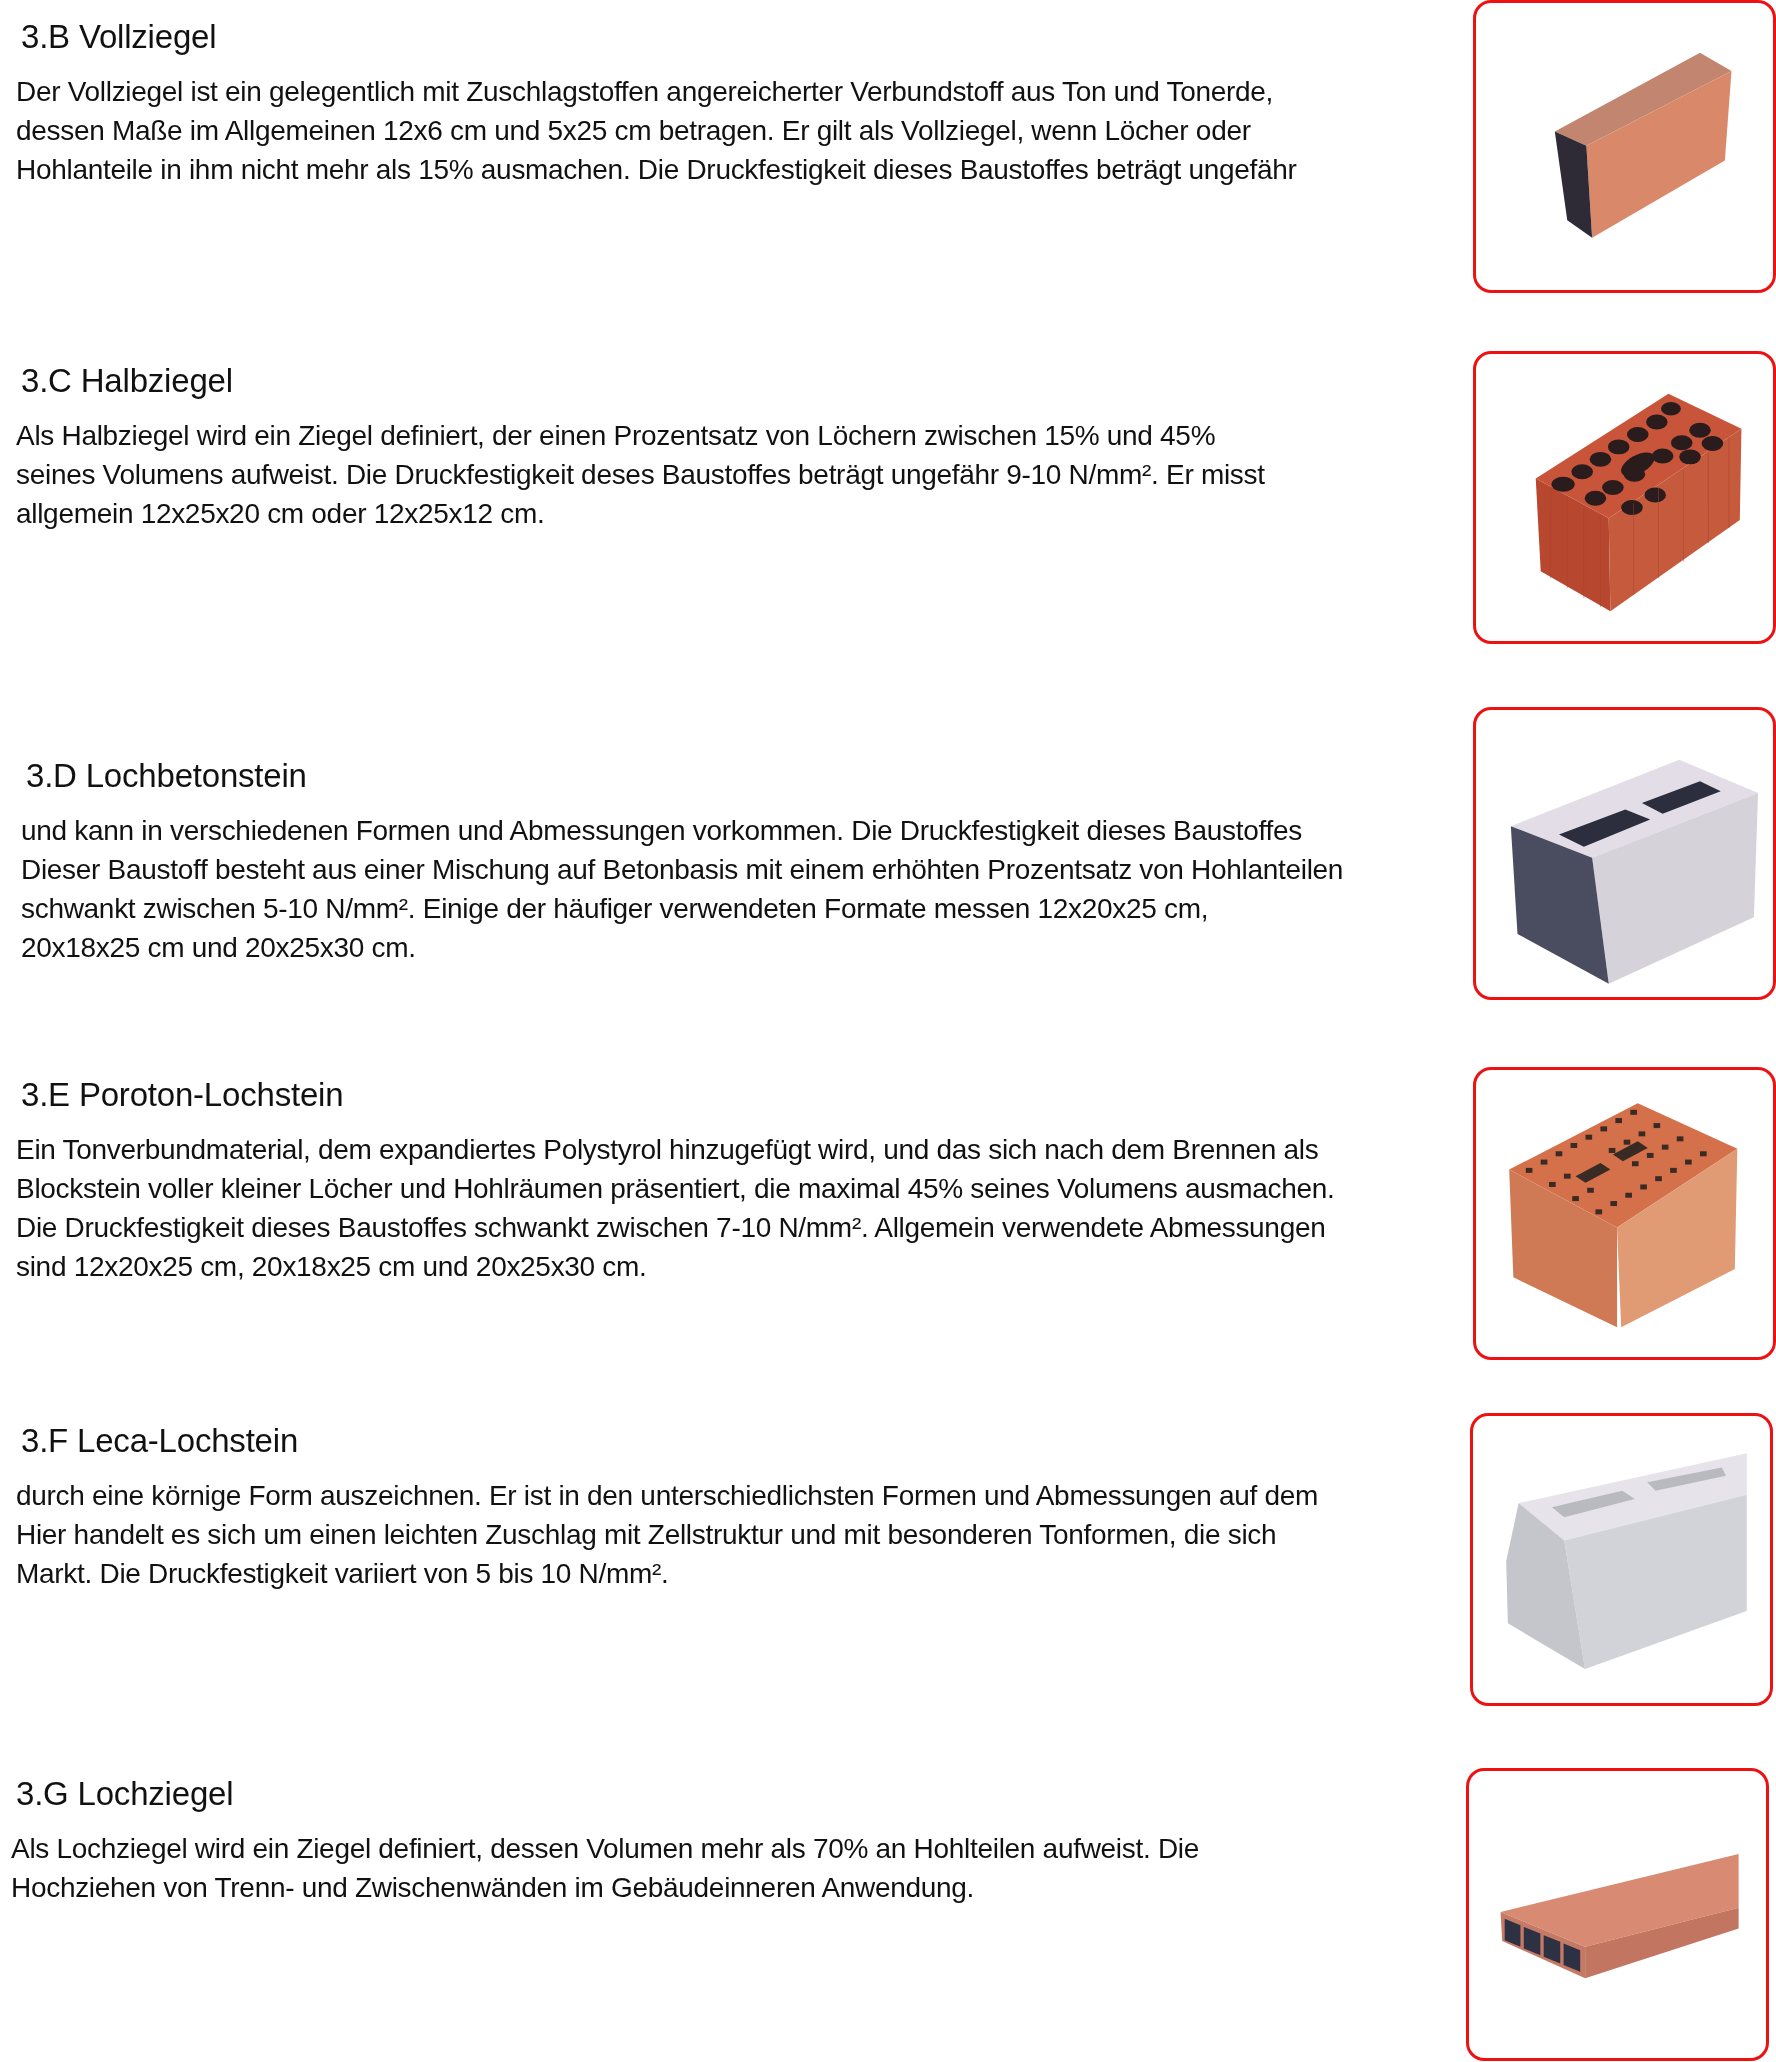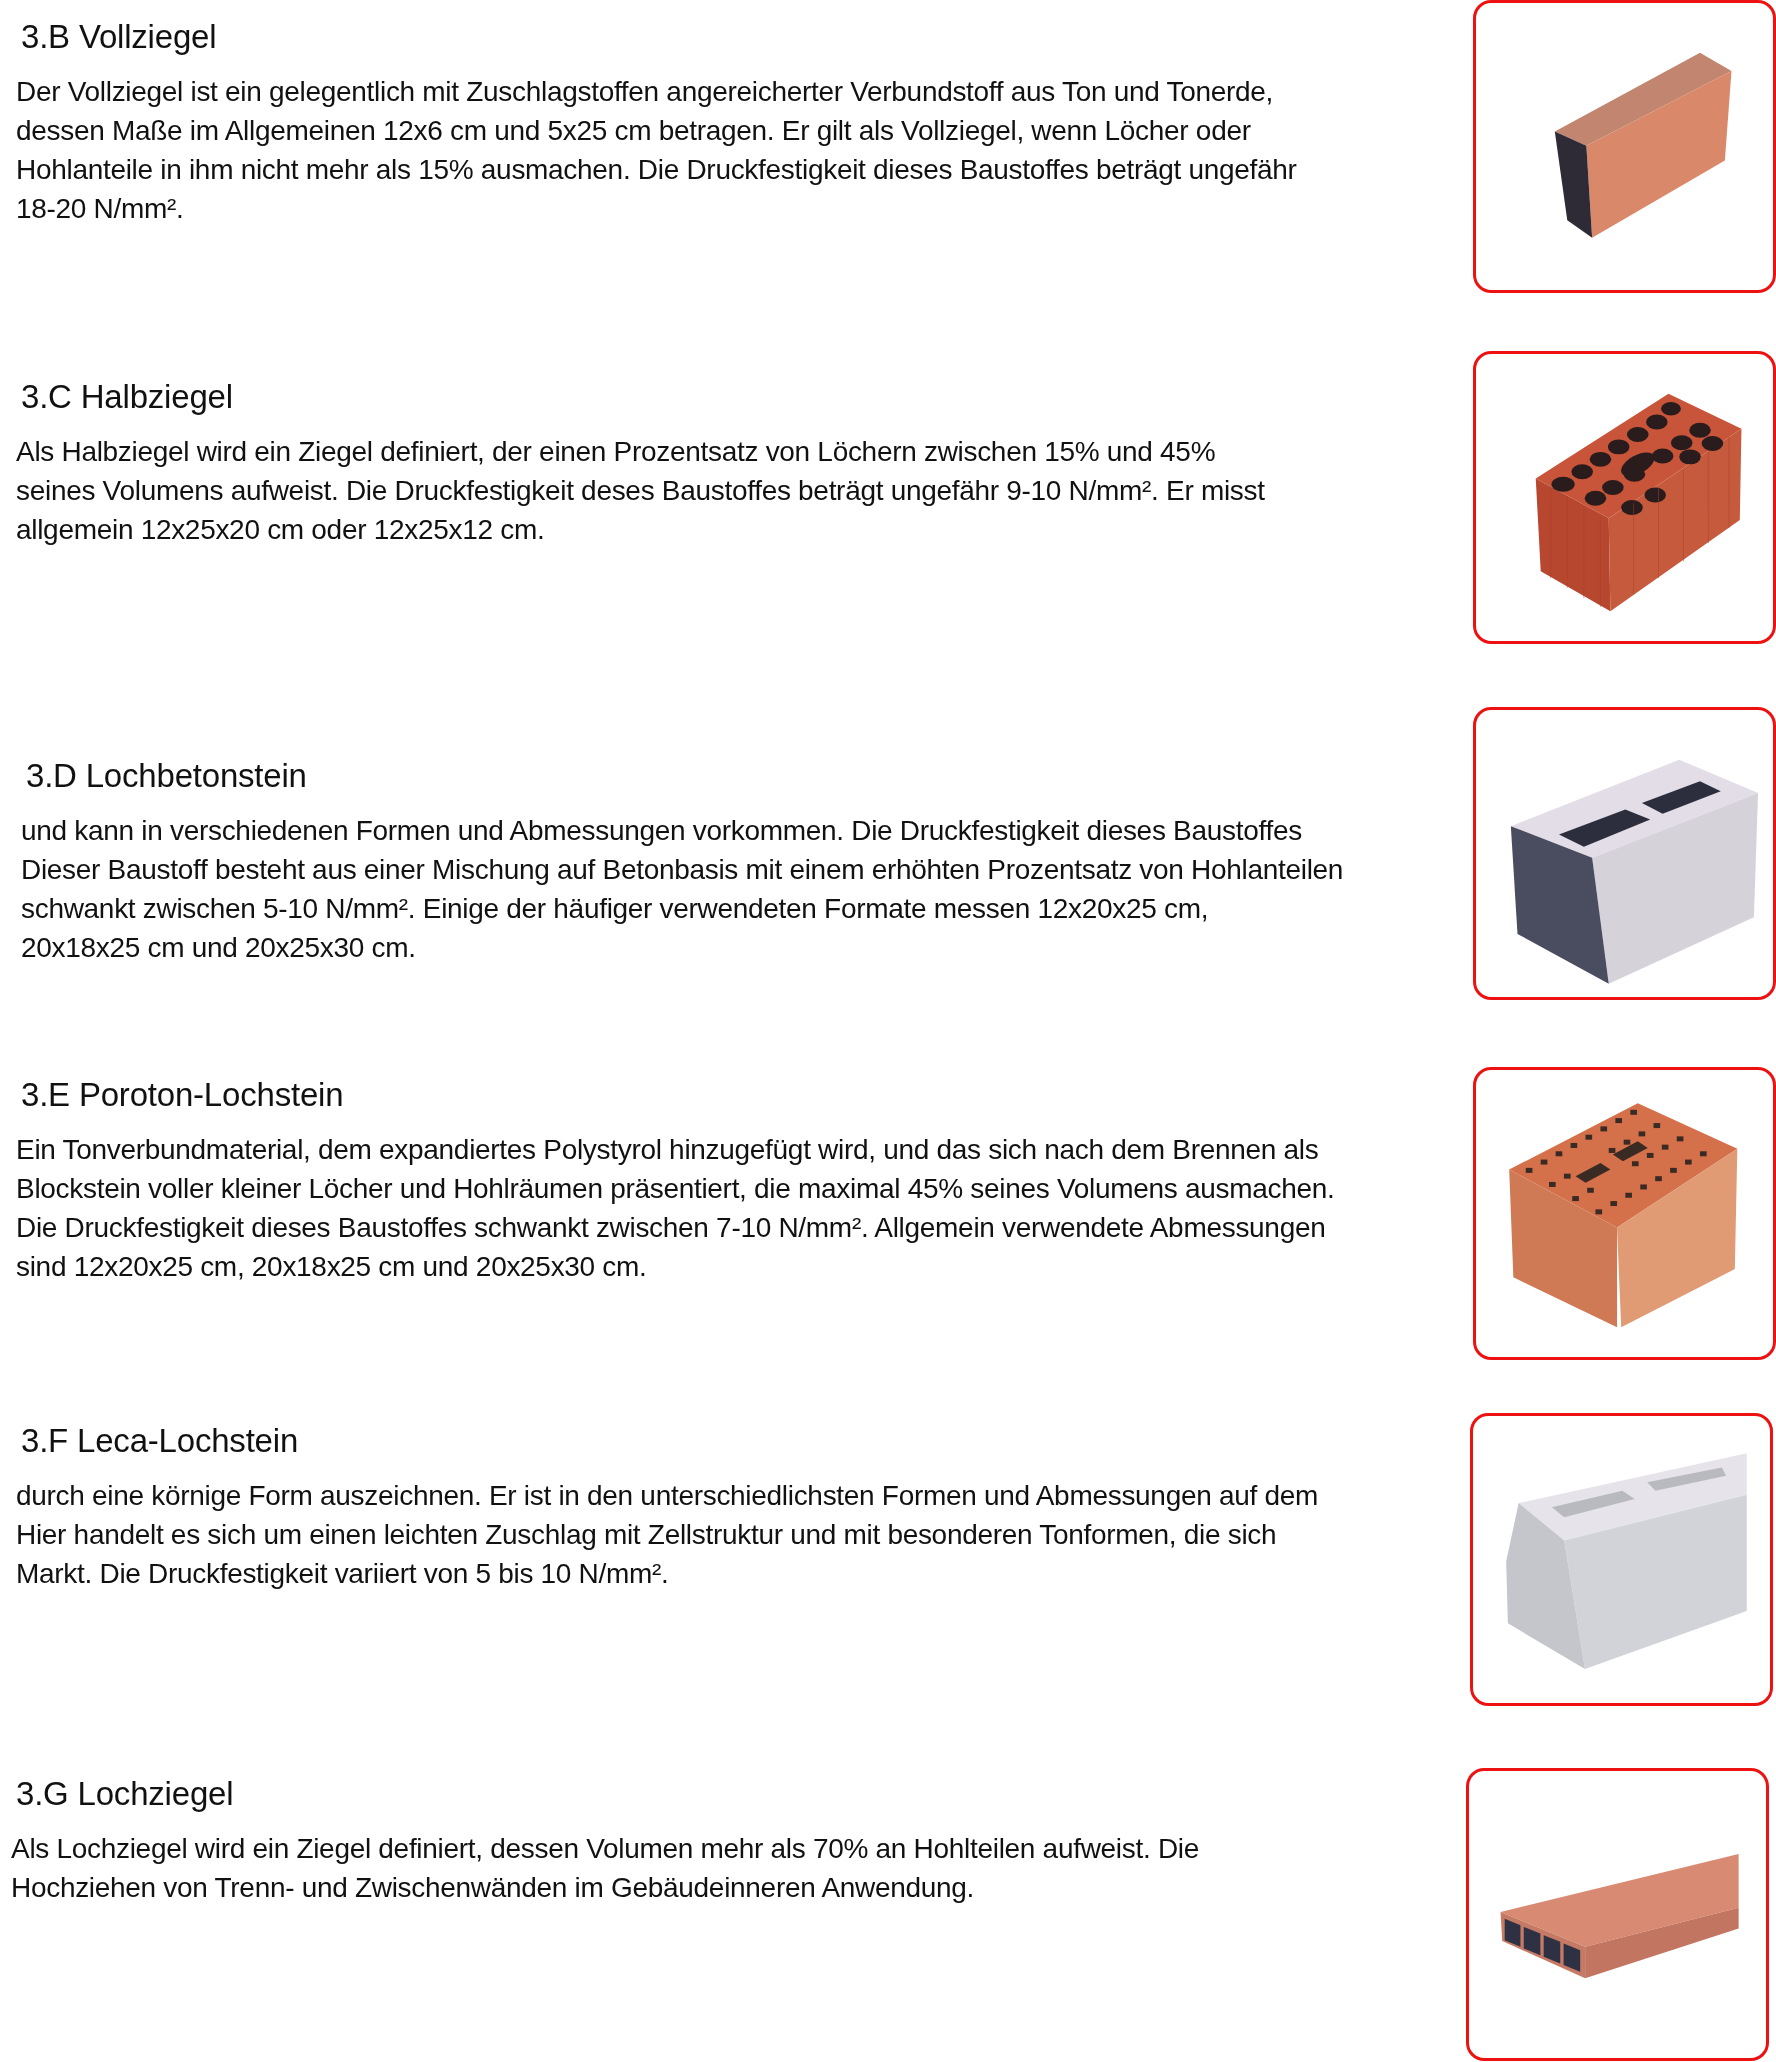--- a/index.html
+++ b/index.html
@@ -23,7 +23,6 @@
     <span class="line">Der Vollziegel ist ein gelegentlich mit Zuschlagstoffen angereicherter Verbundstoff aus Ton und Tonerde,</span>
     <span class="line">dessen Maße im Allgemeinen 12x6 cm und 5x25 cm betragen. Er gilt als Vollziegel, wenn Löcher oder</span>
     <span class="line">Hohlanteile in ihm nicht mehr als 15% ausmachen. Die Druckfestigkeit dieses Baustoffes beträgt ungefähr</span>
-    <span class="line">18-20 N/mm².</span>
   </p>
 </div>
 <div class="frame" style="left:1473px; top:0px;">

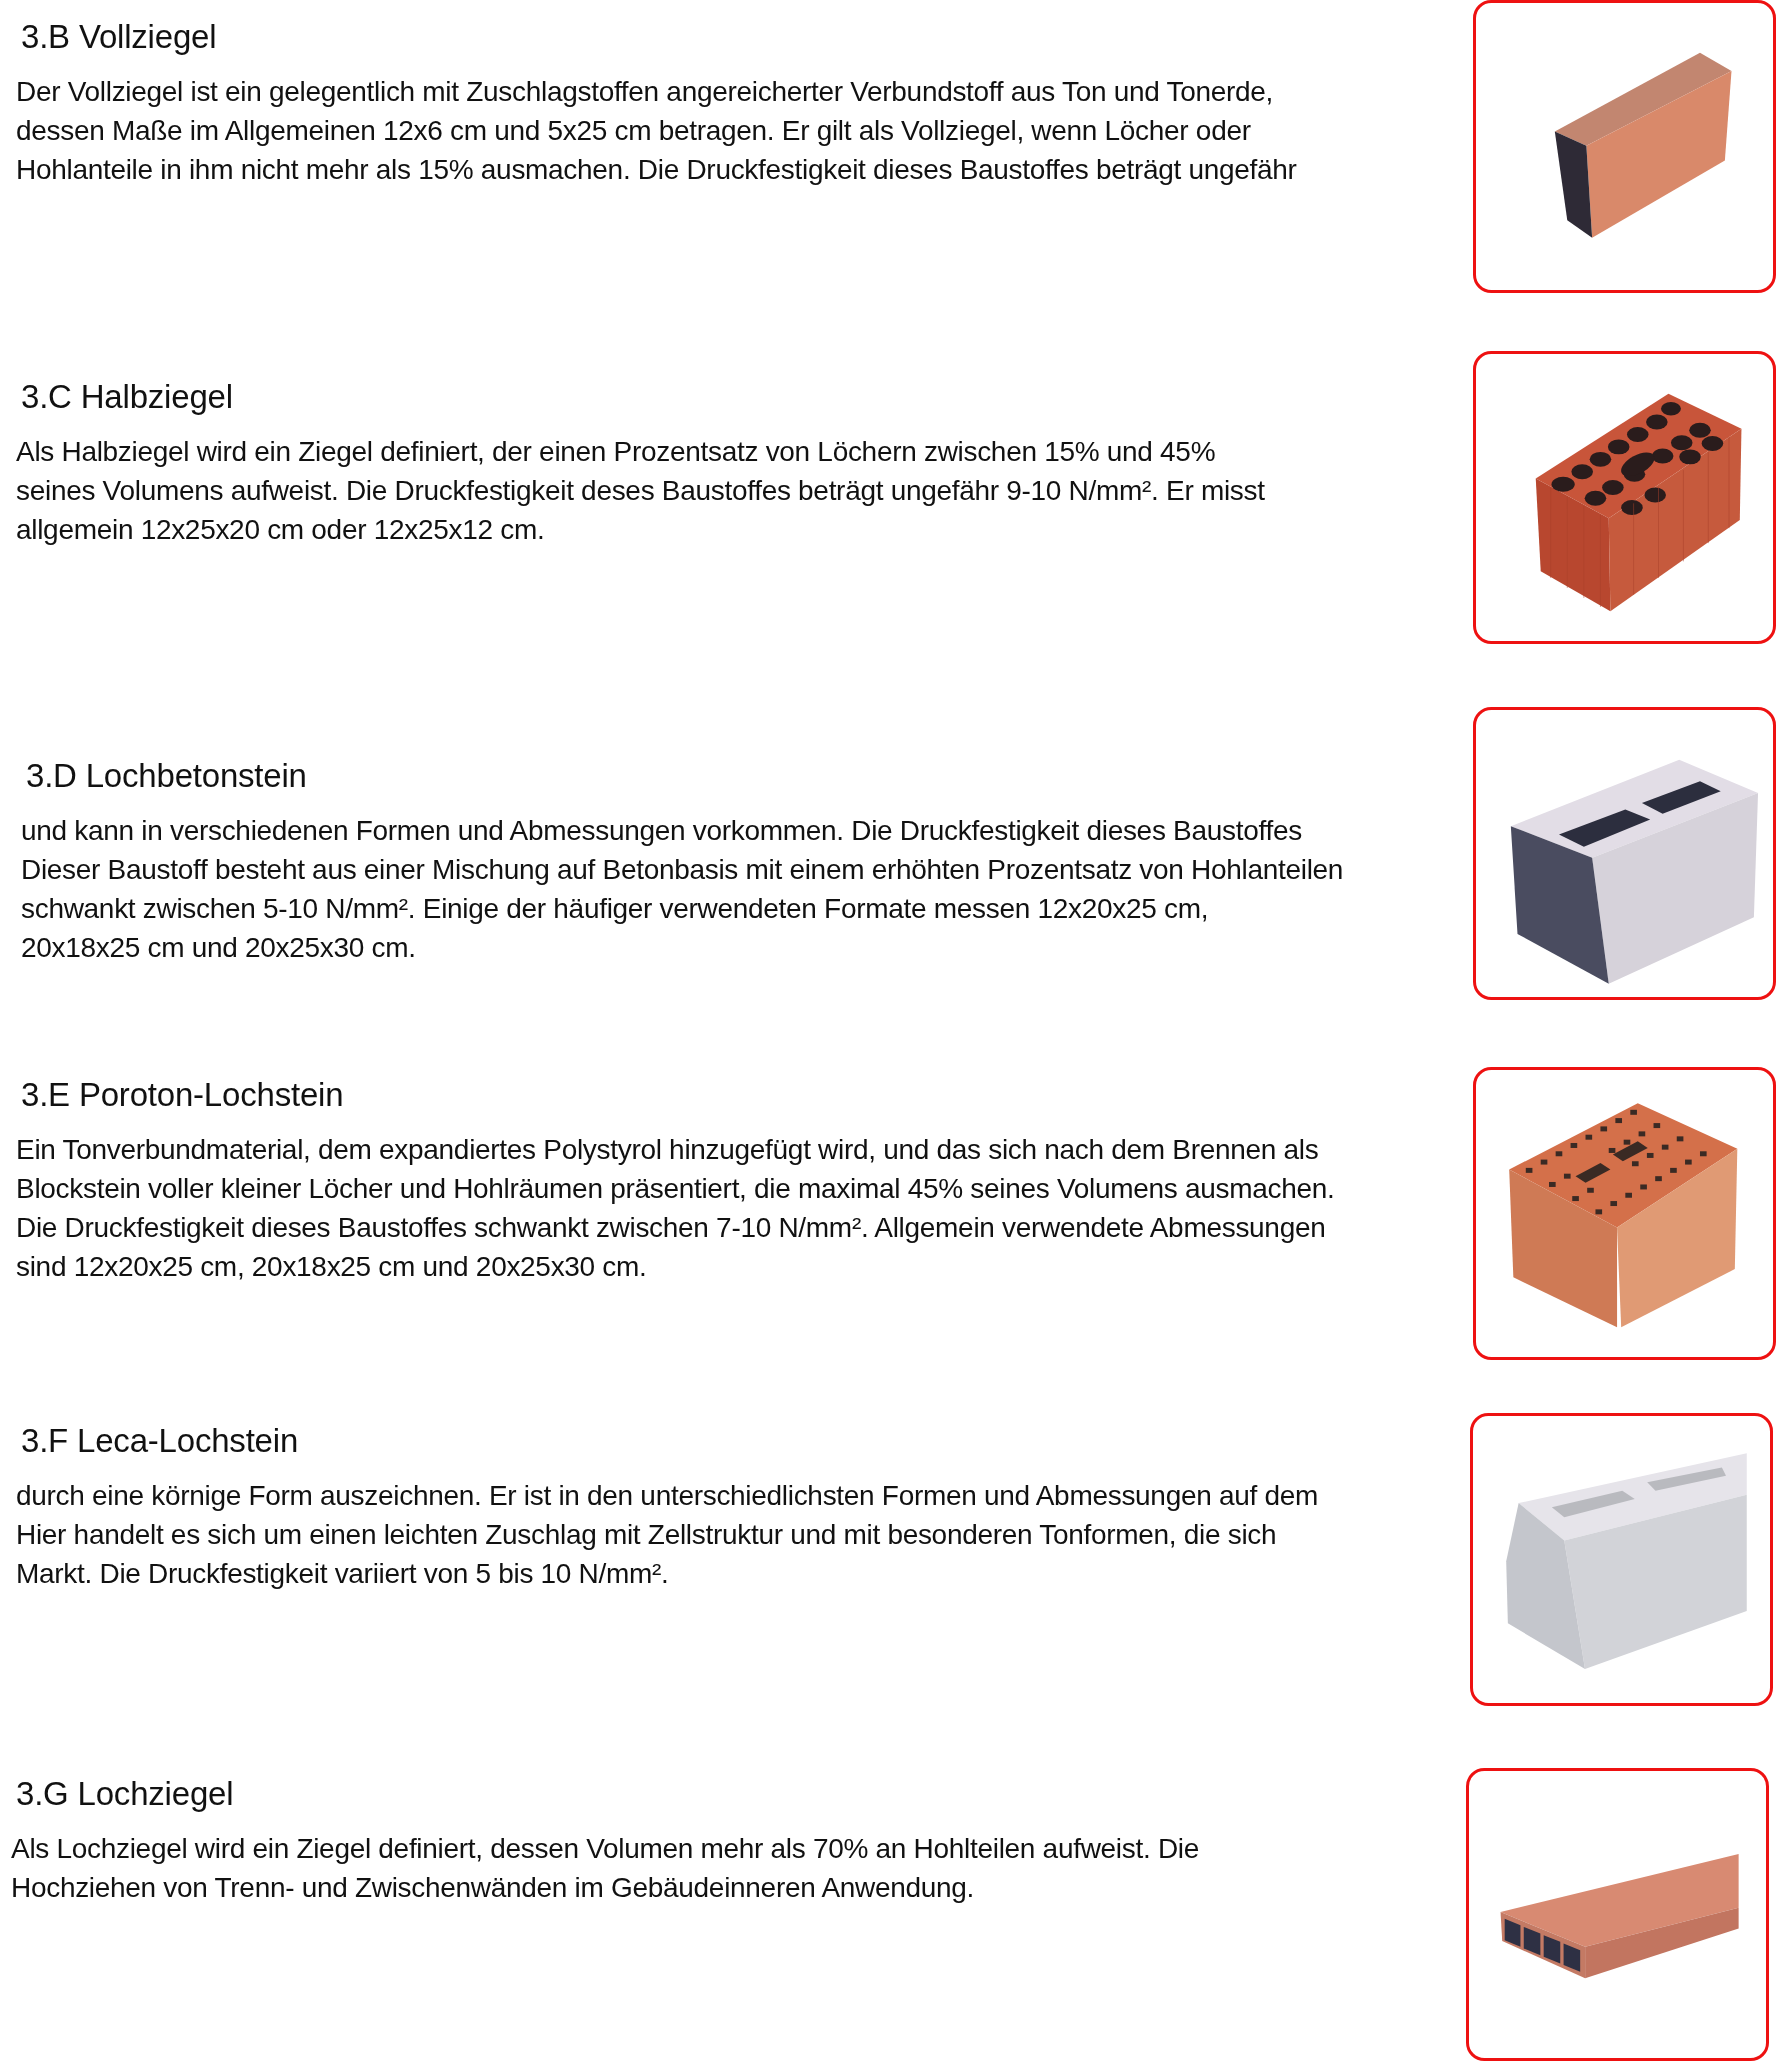--- a/index.html
+++ b/index.html
@@ -33,7 +33,7 @@
   </svg>
 </div>
 
-<div class="section" style="top:362px; left:5px;">
+<div class="section" style="top:346px; left:5px;">
   <h2 class="heading">3.C Halbziegel</h2>
   <p class="body">
     <span class="line">Als Halbziegel wird ein Ziegel definiert, der einen Prozentsatz von Löchern zwischen 15% und 45%</span>

